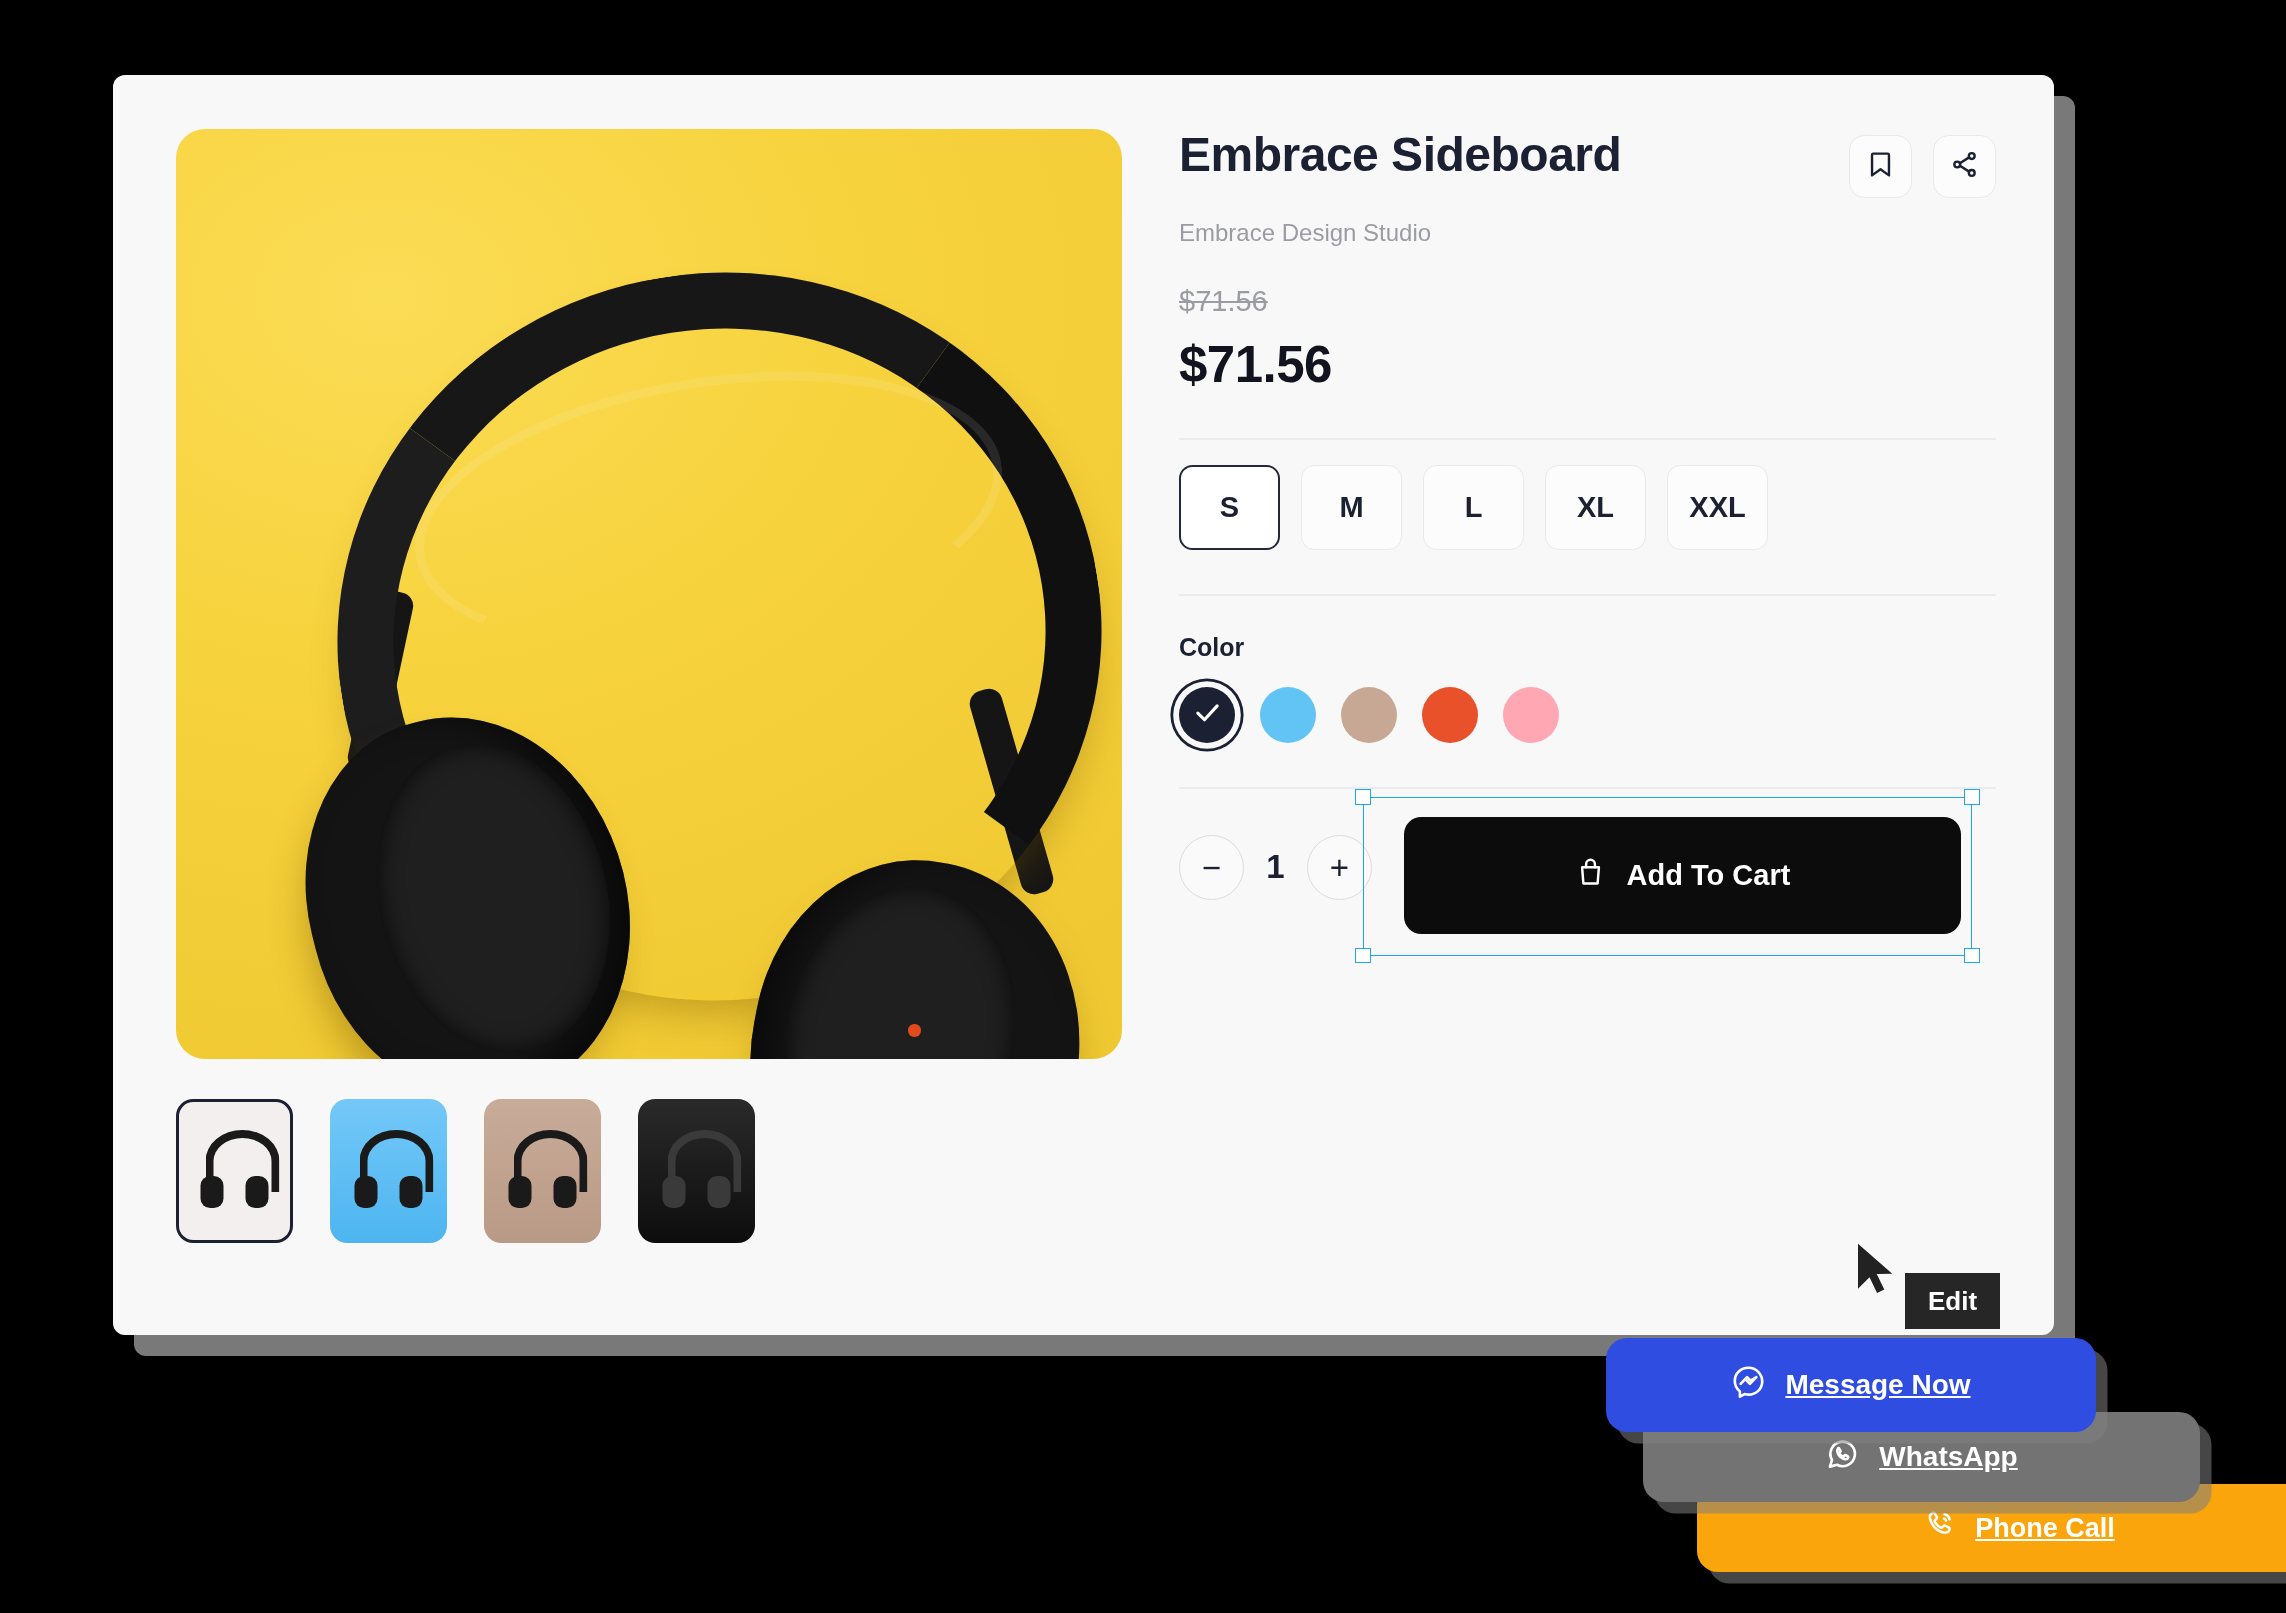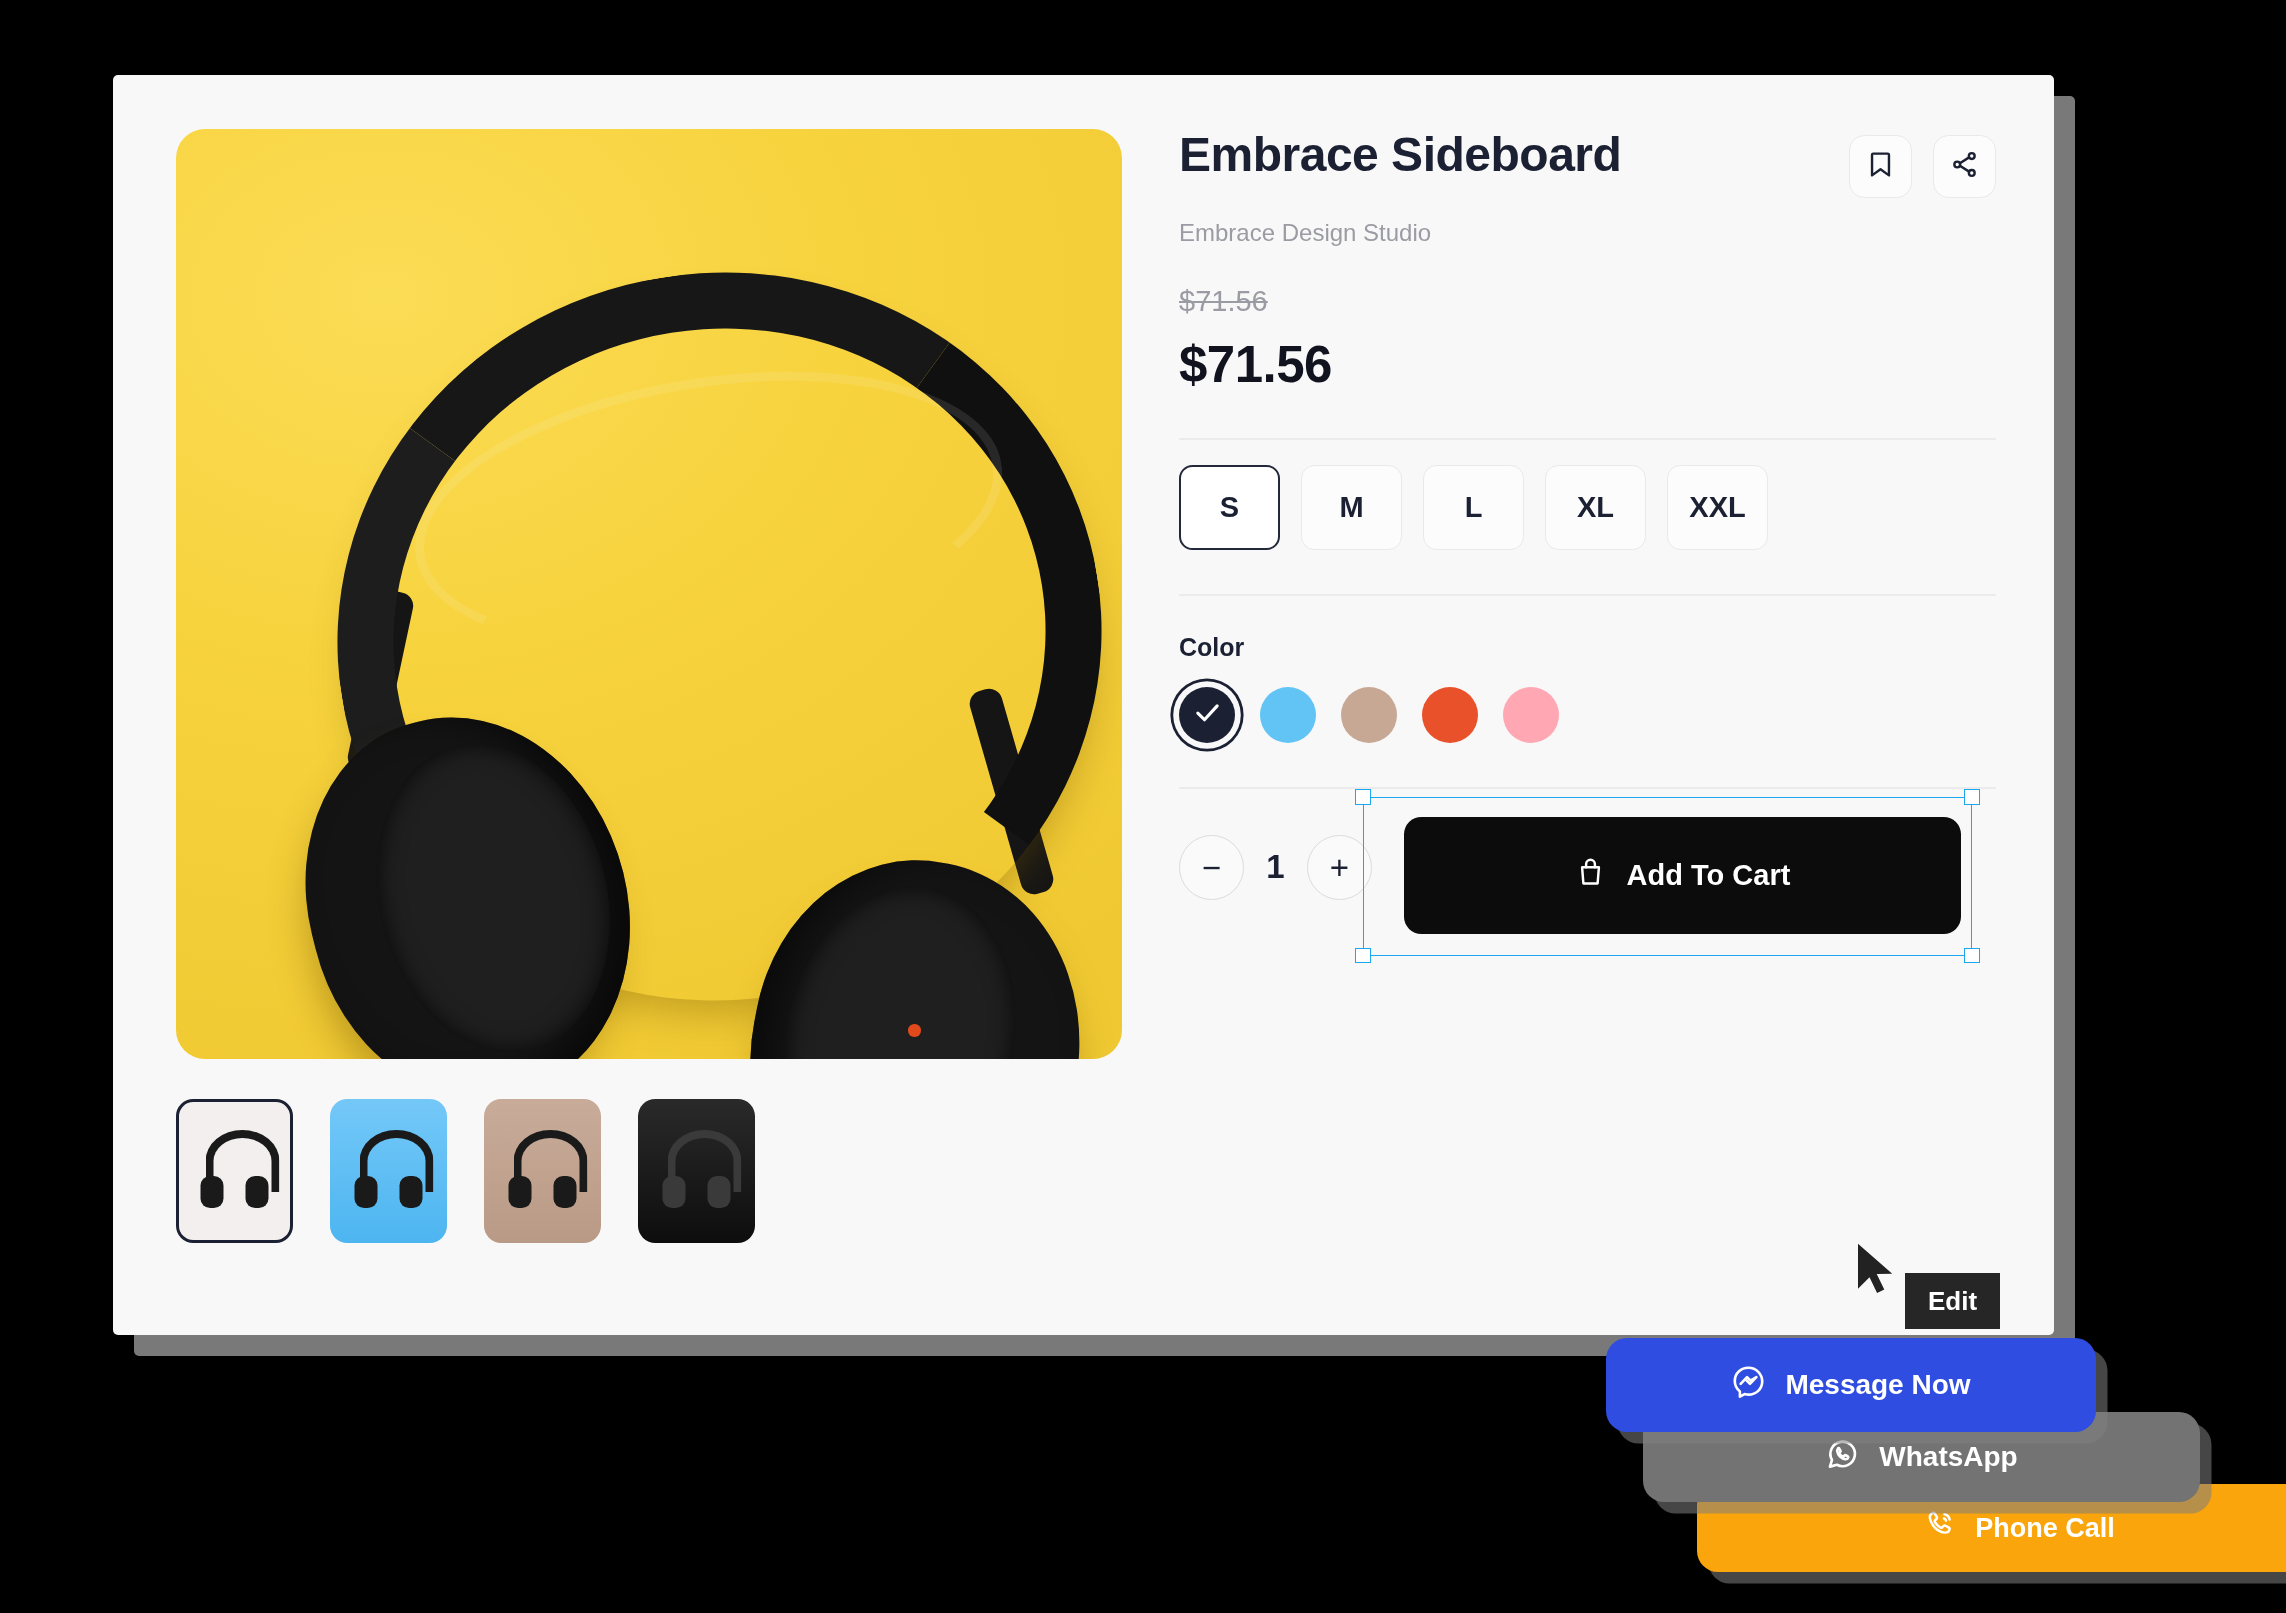--- a/index.html
+++ b/index.html
@@ -18,7 +18,7 @@
     left:113px; top:75px;
     width:1941px; height:1260px;
     background:#f8f8f9;
-    border-radius:5px;
+    border-radius:12px;
     box-shadow:21px 21px 0 0 rgba(128,128,128,.95),
                0 0 0 1px rgba(0,0,0,.03);
   }

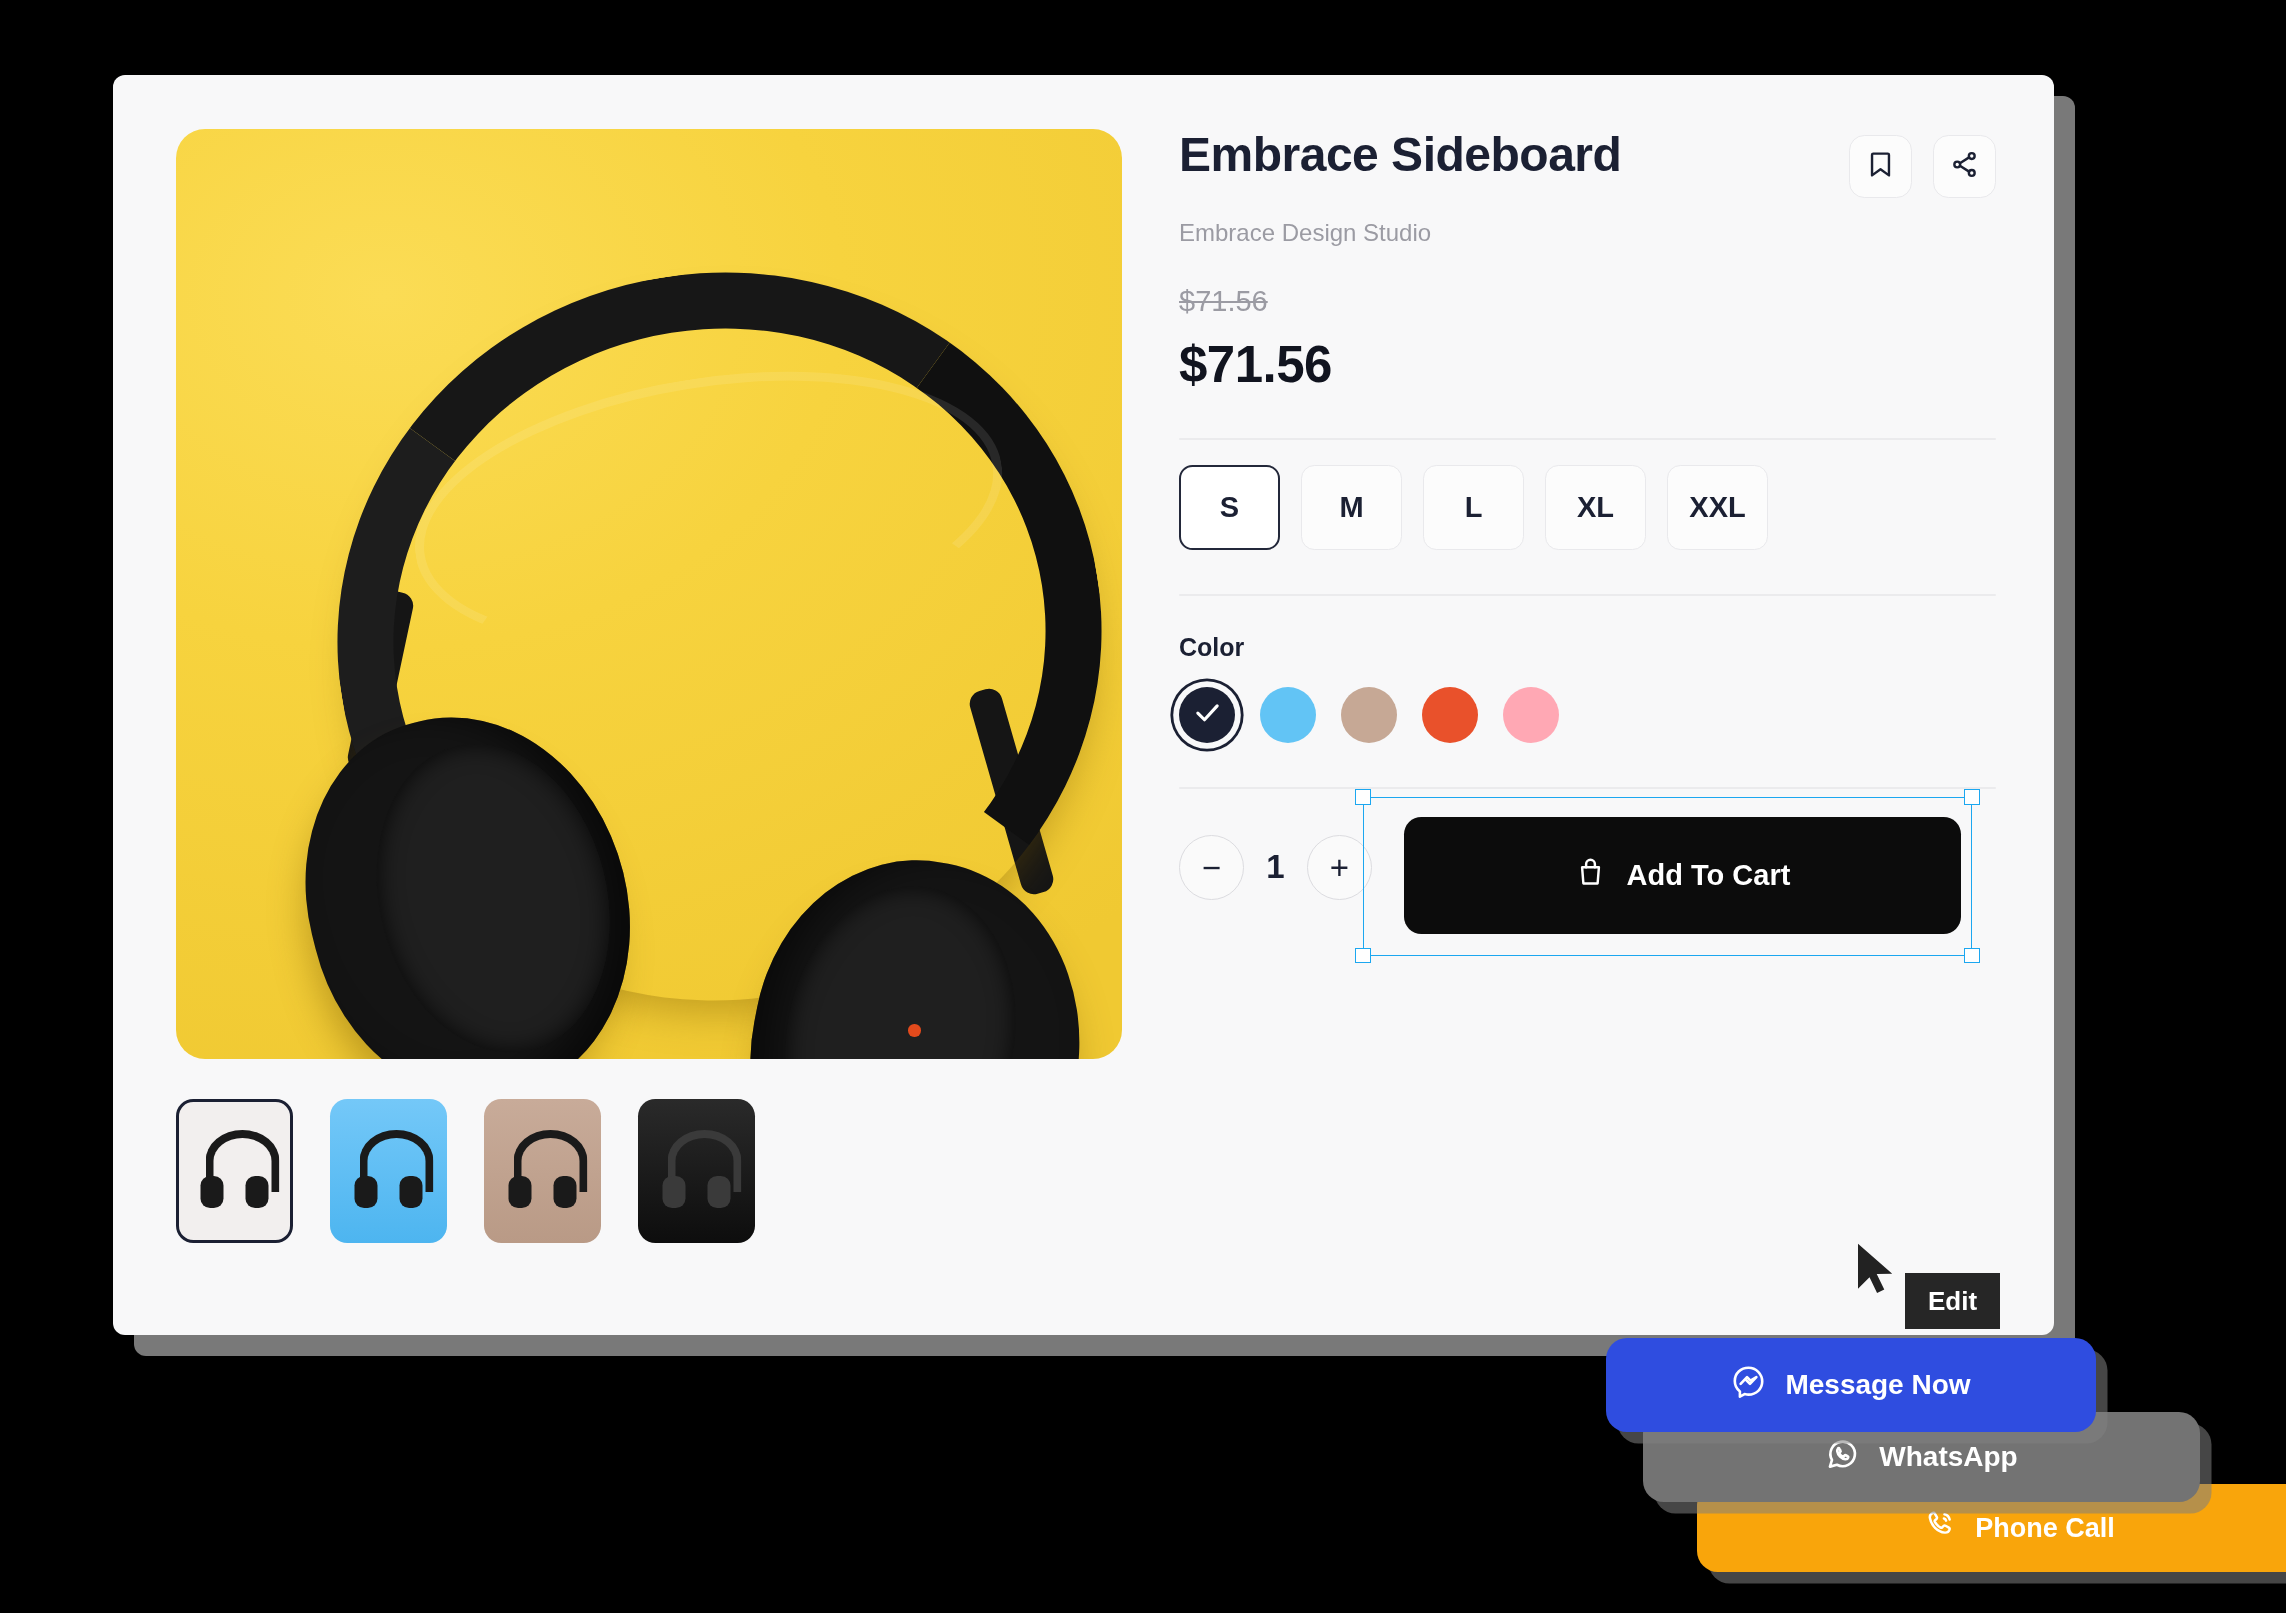--- a/index.html
+++ b/index.html
@@ -153,6 +153,7 @@
     position:absolute;display:flex;align-items:center;justify-content:center;gap:19px;
     color:#fff;font-weight:700;border-radius:21px;cursor:pointer;
     box-shadow:11.5px 11.5px 0 0 rgba(128,128,128,.55);
+    text-decoration:underline;
   }
   .cb-msg{left:1606px;top:1338px;width:490px;height:94px;background:#2f4de0;font-size:28px;}
   .cb-wa{left:1643px;top:1412px;width:557px;height:90px;background:#737373;font-size:28px;}

